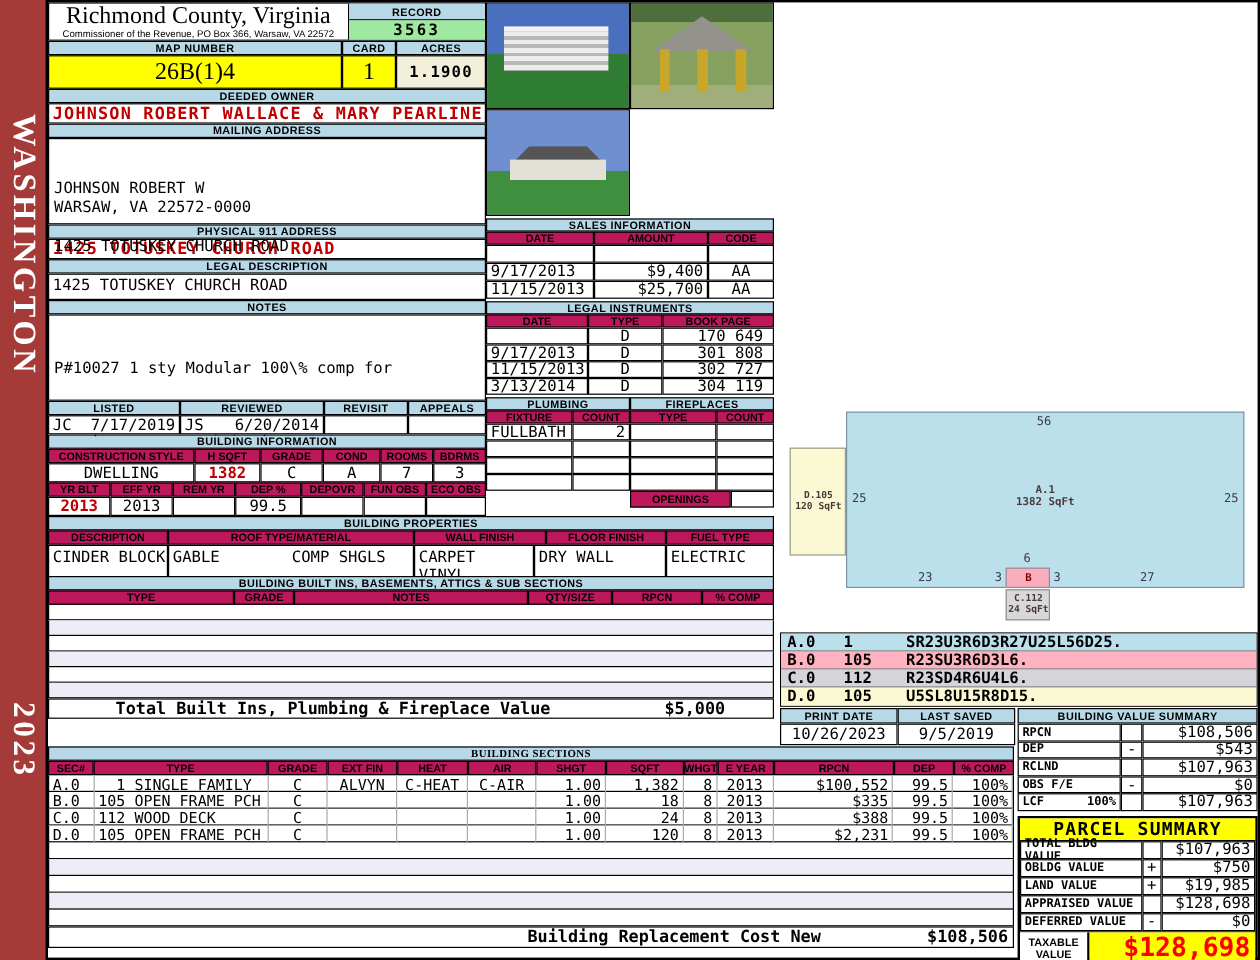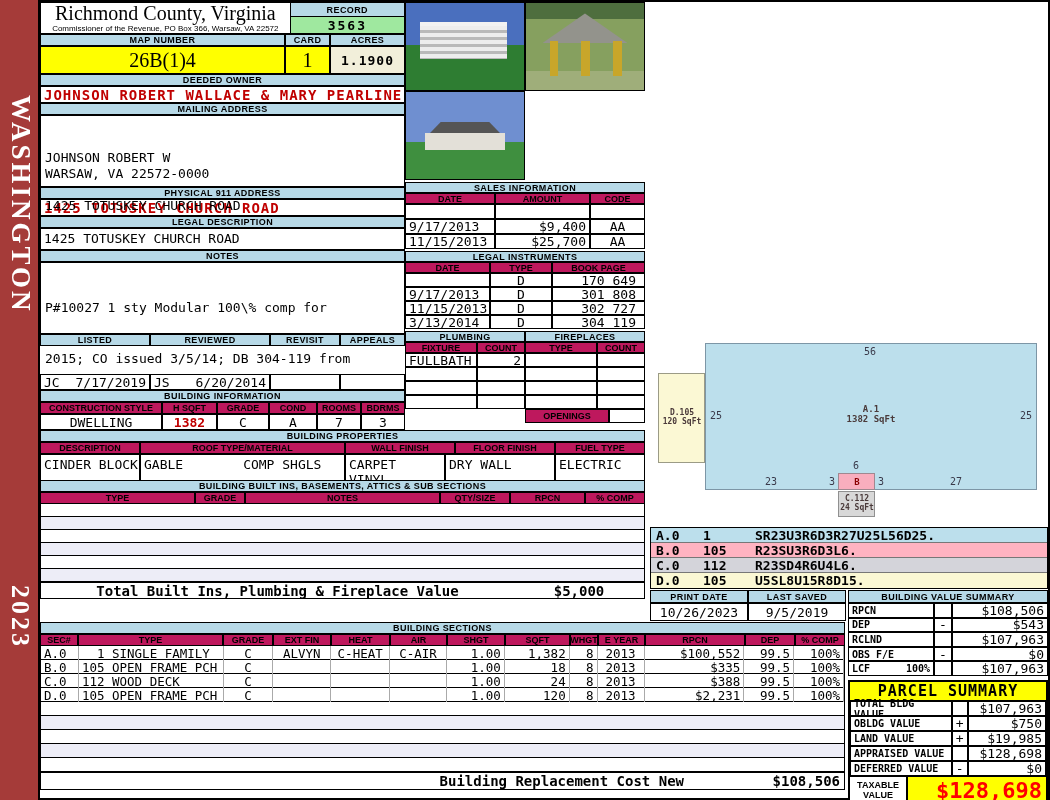--- a/index.html
+++ b/index.html
@@ -53,7 +53,7 @@
   .legalval { height:22px; align-items:flex-start; padding-top:2px; }
   .notesbox { height:72px; border:1px solid #000; padding:2px 4px; font:13px "DejaVu Sans Mono",monospace;
               white-space:pre; line-height:17px; background:#fff; }
-  .visit-h { height:12px; } .visit-v { height:16px;margin-top:28px; }
+  .visit-h { height:12px; } .visit-v { height:16px; }
   .split { justify-content:space-between; }
 
   

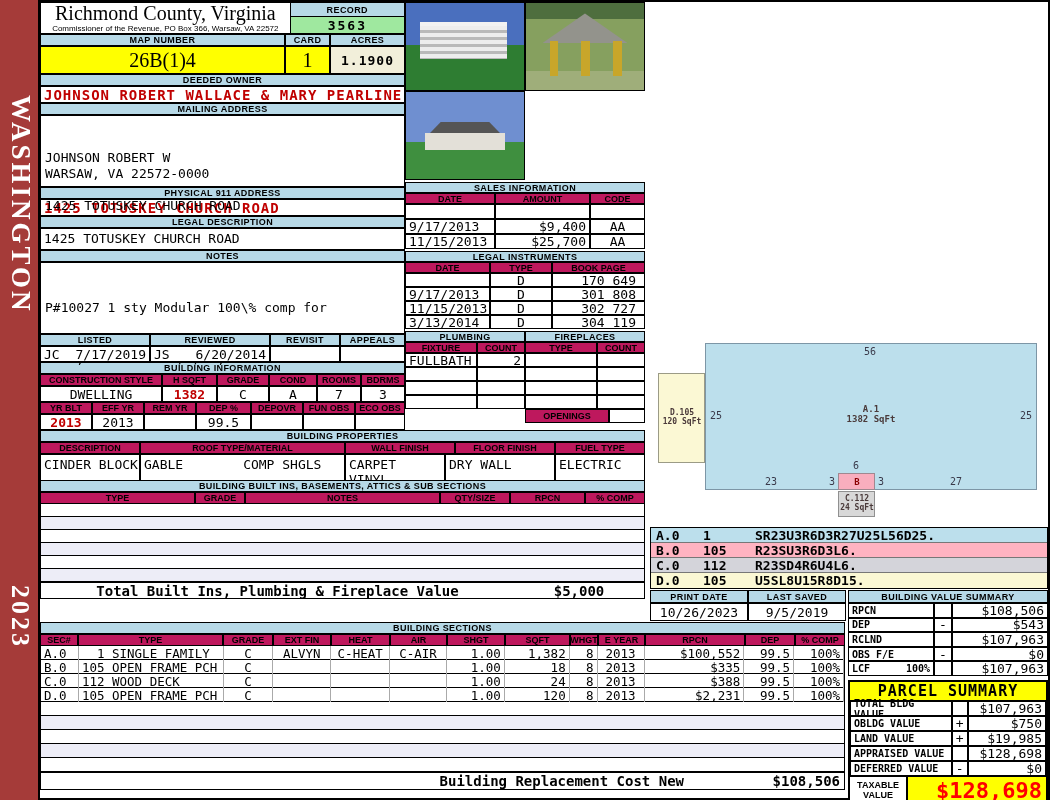--- a/index.html
+++ b/index.html
@@ -147,7 +147,7 @@
 
   
   .sections { position:absolute; left:40px; top:622px; width:805px; }
-  .sections .bar { height:12px; }
+  .sections .bar { height:12px;font-family:Liberation Serif, serif; }
   .sec-th { height:12px; }
   .sec-row { display:flex; height:14px; }
   .sec-row .td { border:none; border-right:1px solid #aaa; height:14px; font-size:12.5px; background:transparent; }

